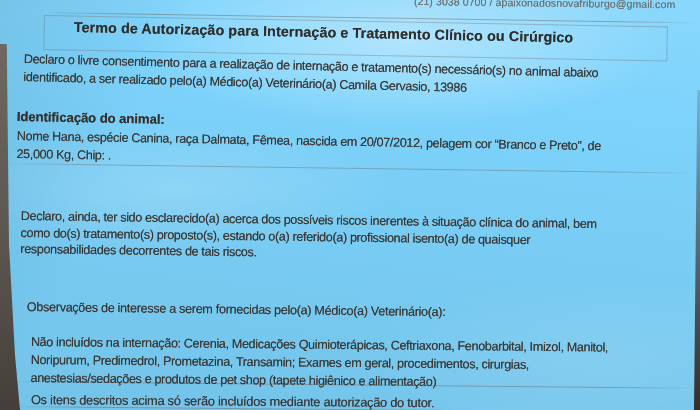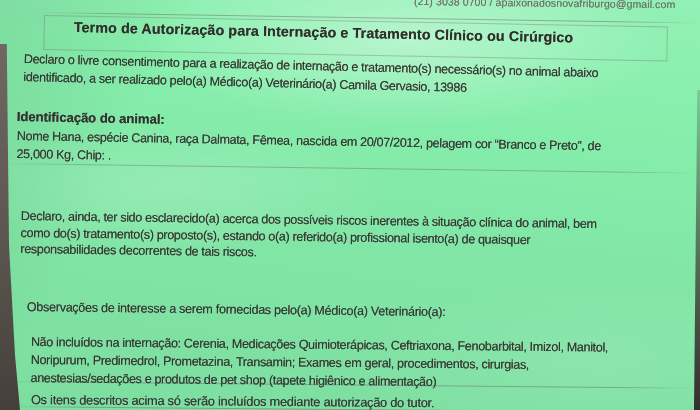--- a/index.html
+++ b/index.html
@@ -5,7 +5,7 @@
   html,body{margin:0;padding:0;background:#9a9896;}
   .photo{
     position:relative;width:700px;height:410px;overflow:hidden;
-    background:#86efac;
+    background:#7dd3fc;
     font-family:"Liberation Sans", sans-serif;
     -webkit-font-smoothing:antialiased;
   }

